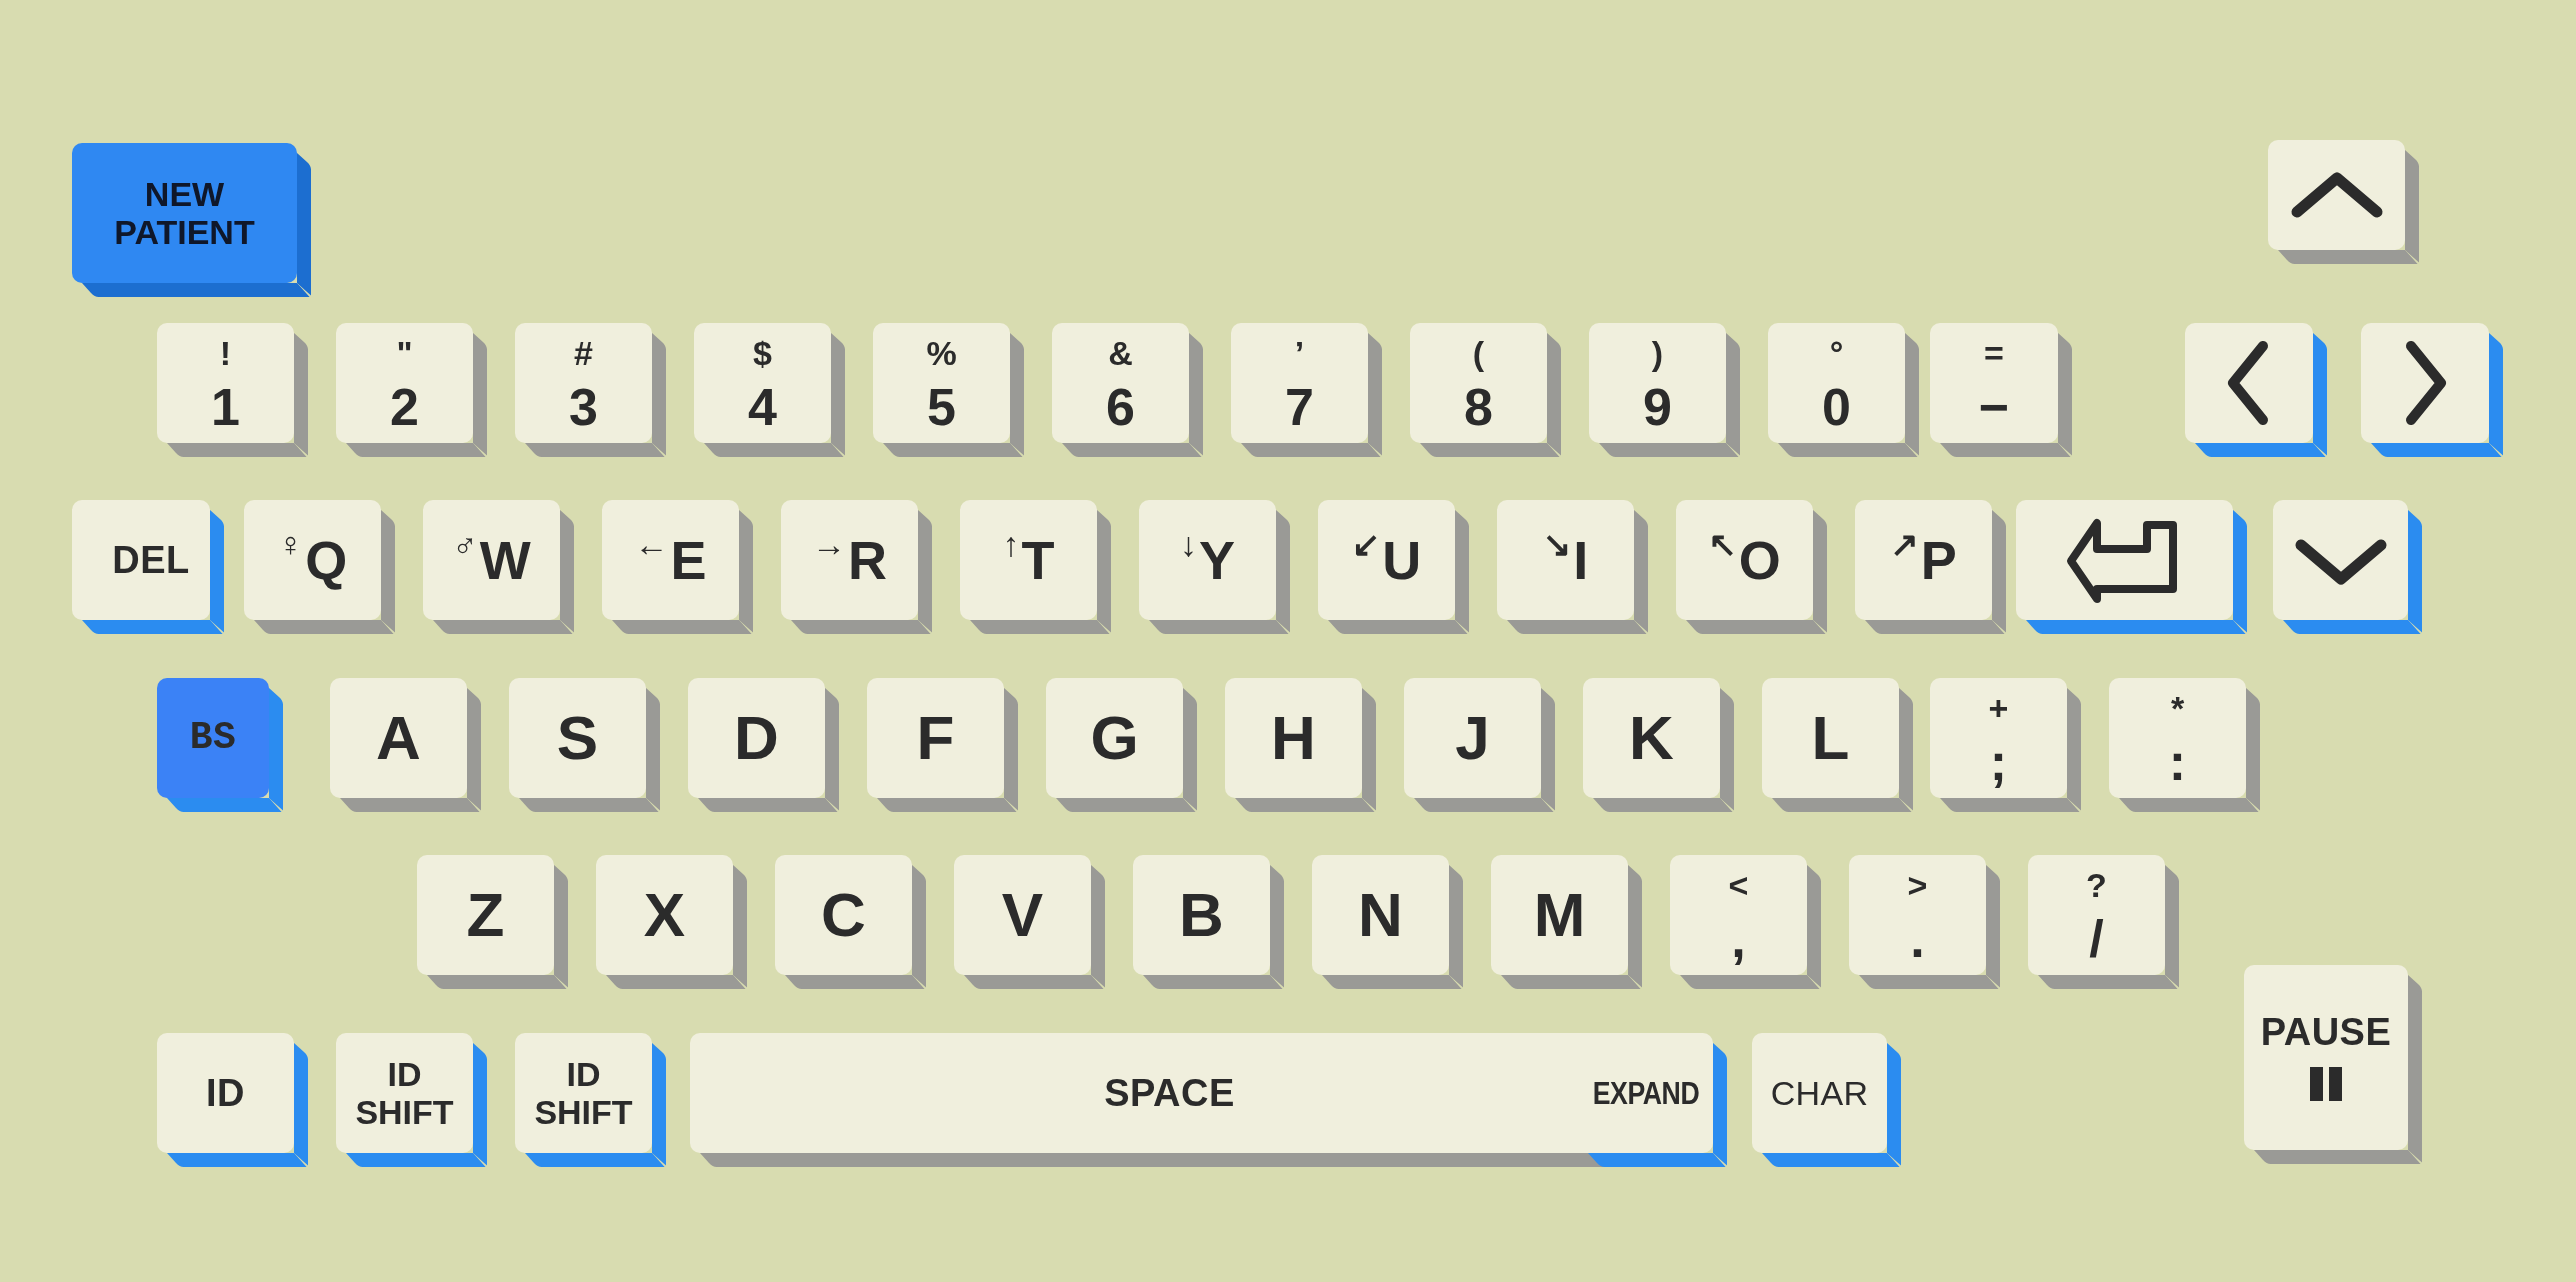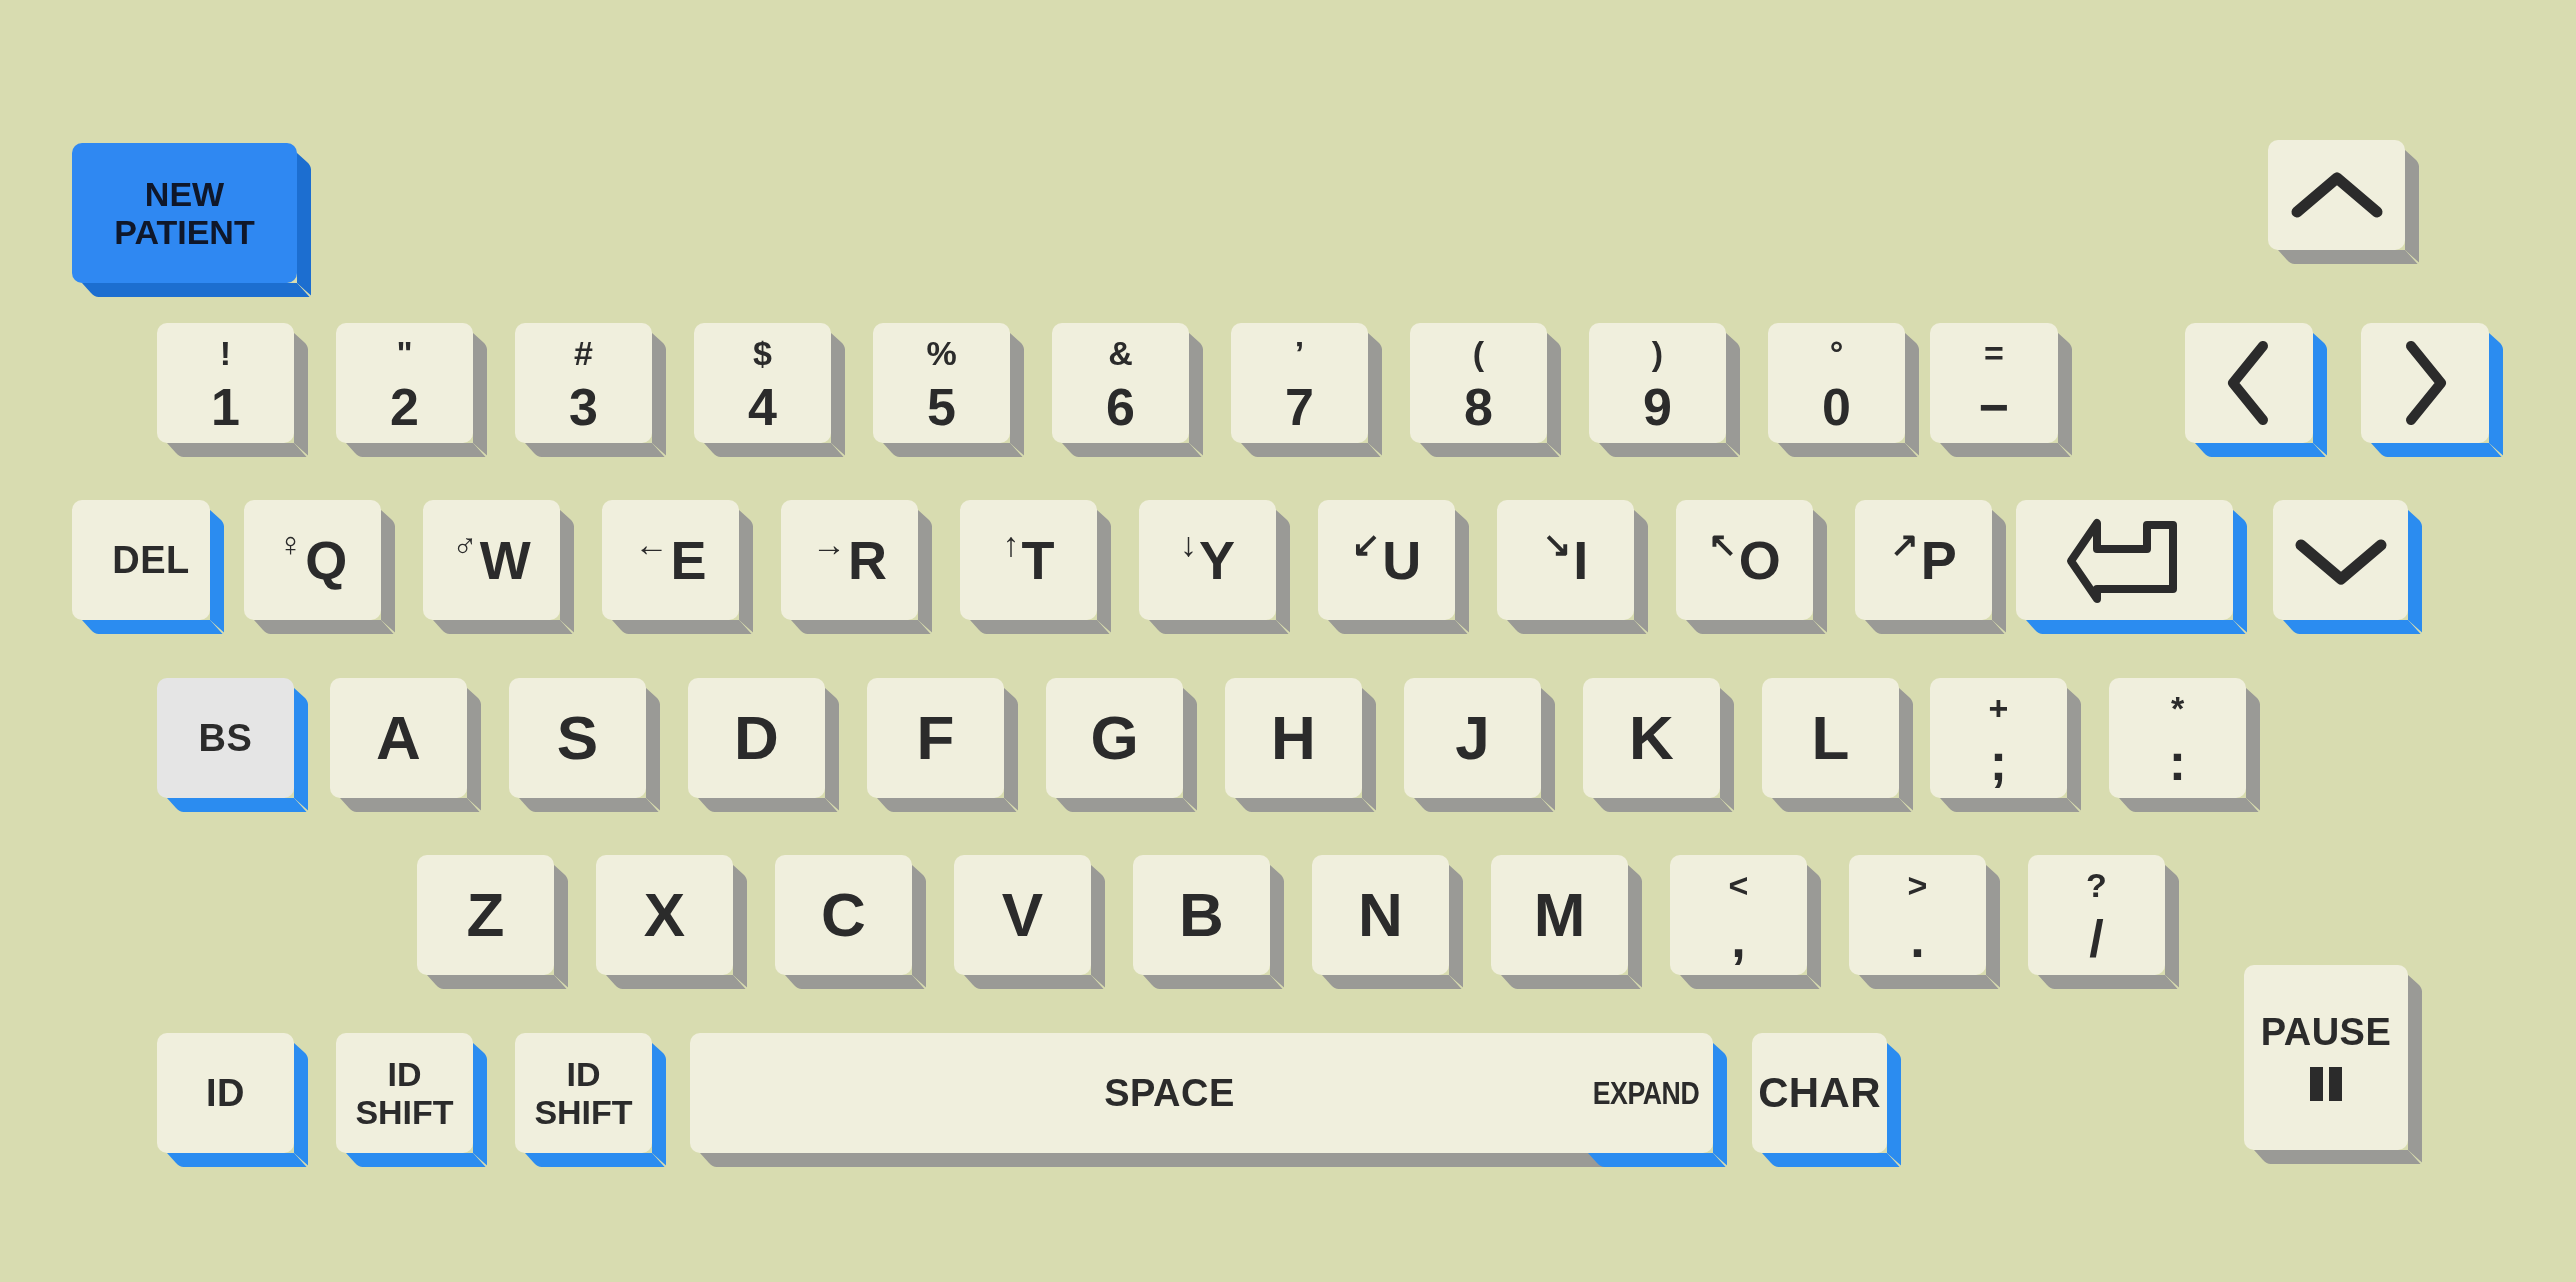--- a/index.html
+++ b/index.html
@@ -280,7 +280,7 @@
     </span>
   </div>
 
-  <div class="key fn" style="left: 157px; top: 678px; width: 137px; height: 120px; background: #e5e5e5; --sh: #2b8cf0;">
+  <div class="key fn" style="left: 157px; top: 678px; width: 112px; height: 120px; background: #3b82f6; font-family: Liberation Mono, monospace; --sh: #2b8cf0;">
     <span class="label-1">BS</span>
   </div>
 

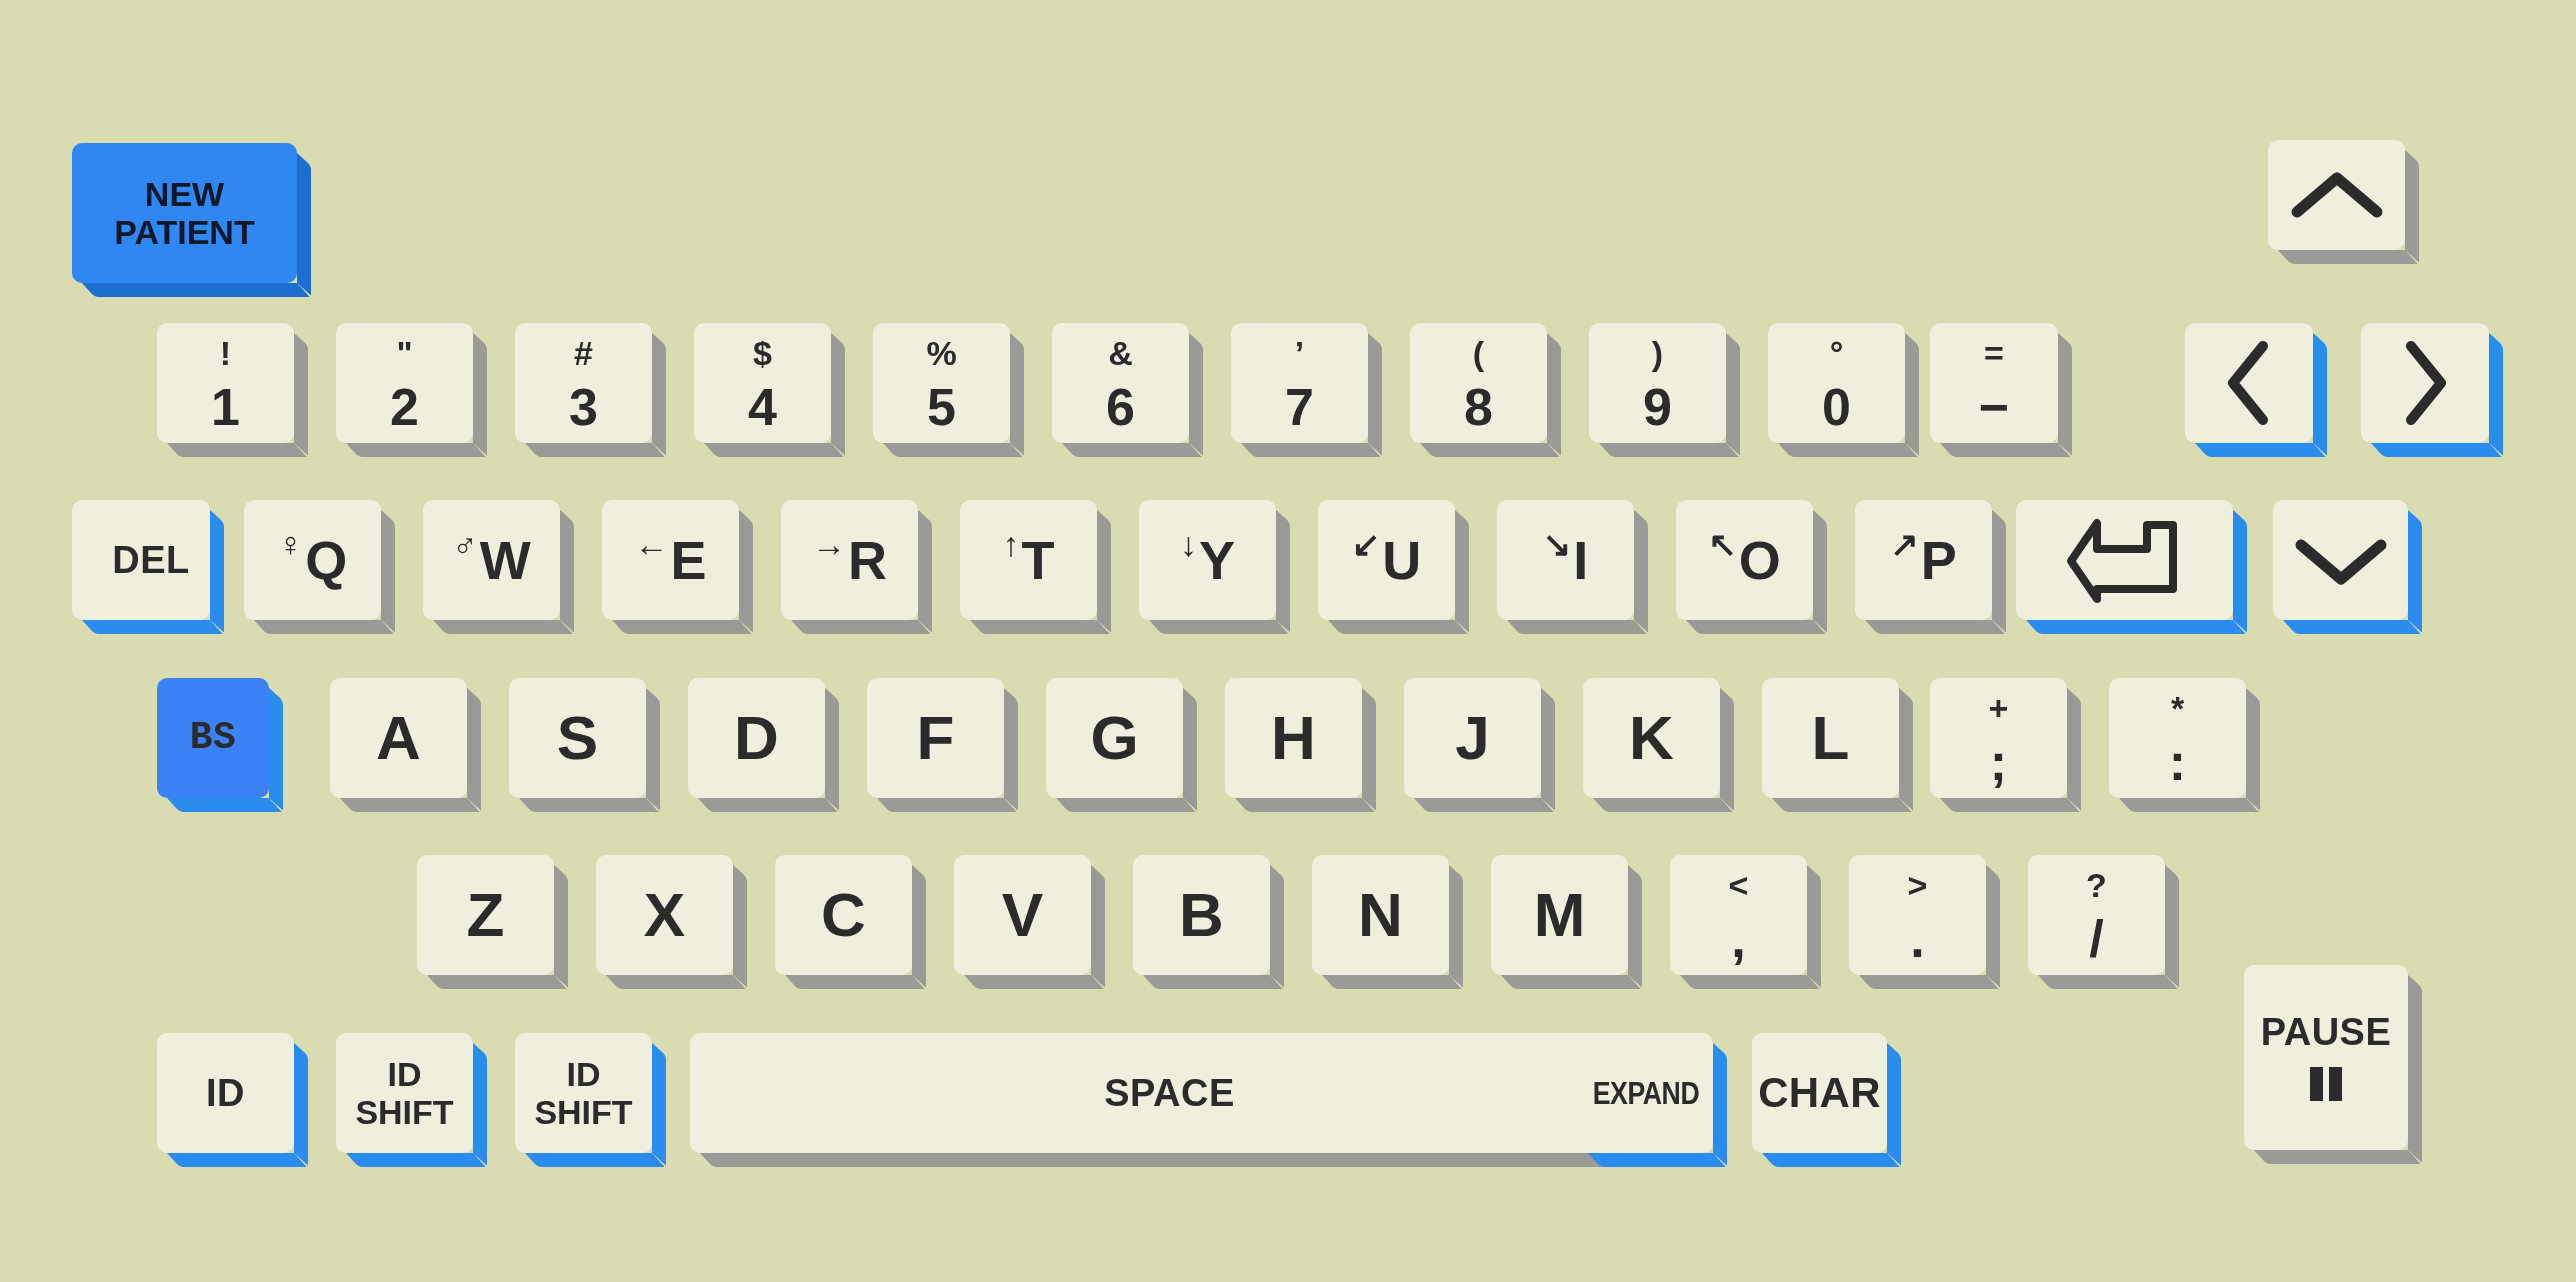--- a/index.html
+++ b/index.html
@@ -87,7 +87,7 @@
   .legend-row .ltr  { font-size: 54px; font-weight: 700; line-height: 1; }
 
   .label-1 { font-size: 38px; font-weight: 700; letter-spacing: .5px; }
-  .label-sm { font-size: 42px; font-weight: 700; letter-spacing: .3px; }
+  .label-sm { font-size: 34px; font-weight: 400; letter-spacing: .3px; }
   .label-xs { font-size: 31px; font-weight: 700; letter-spacing: -.5px; transform: scaleX(.86); }
   .label-stack2 { display: flex; flex-direction: column; align-items: center; line-height: 1.12; }
   .label-stack2 > span { font-size: 34px; font-weight: 700; }

